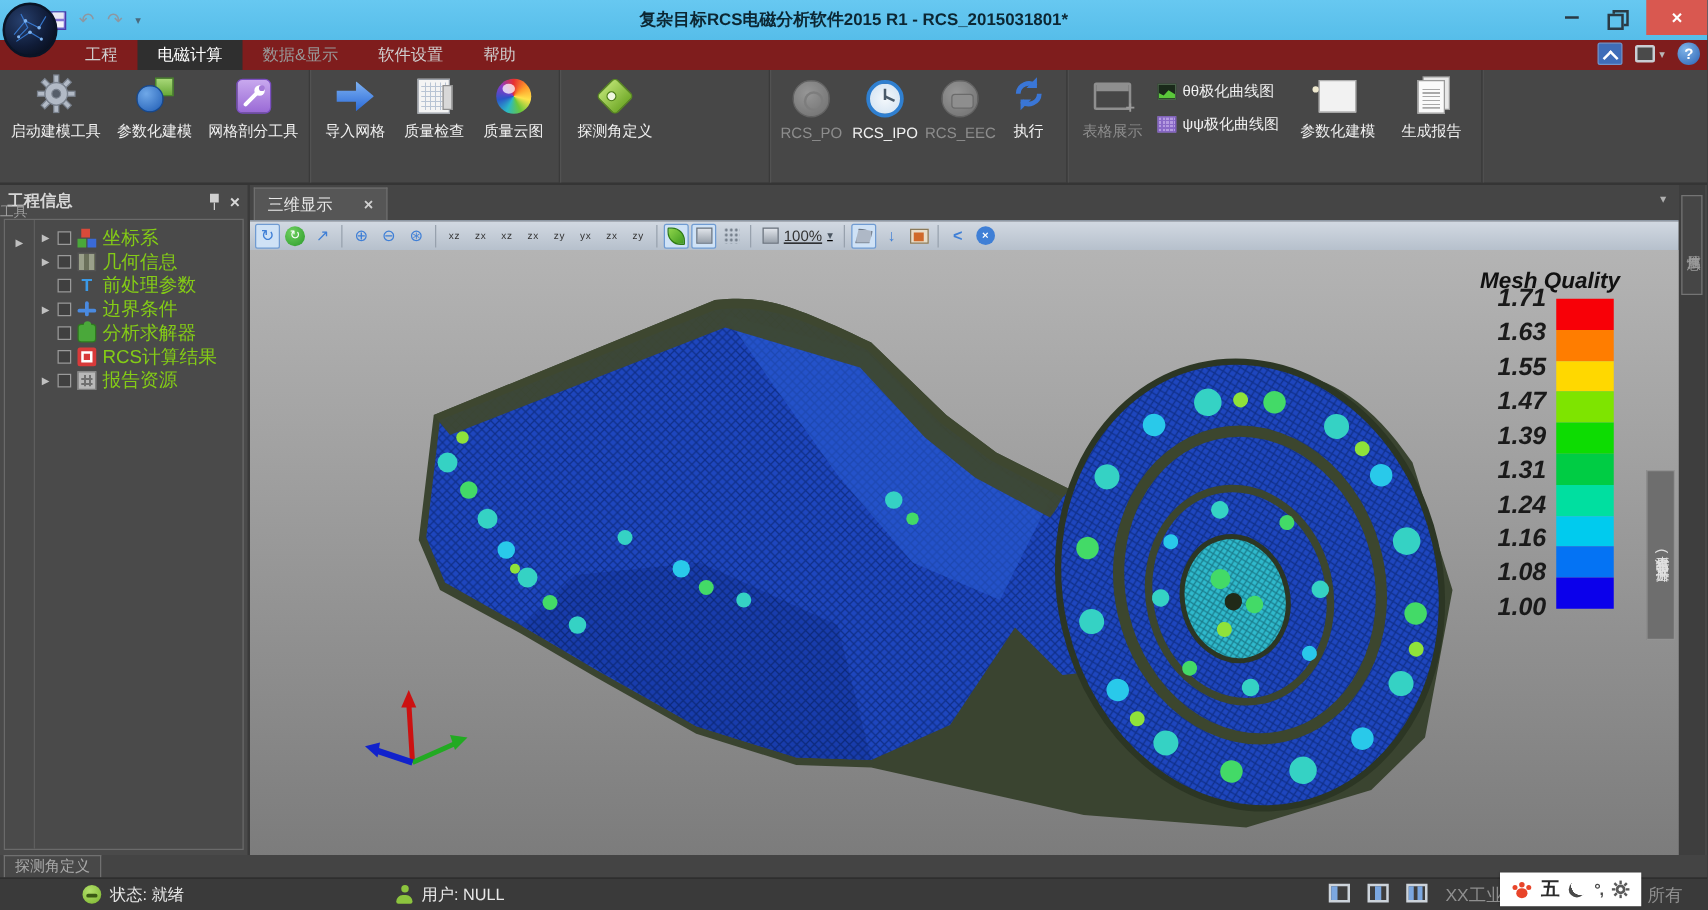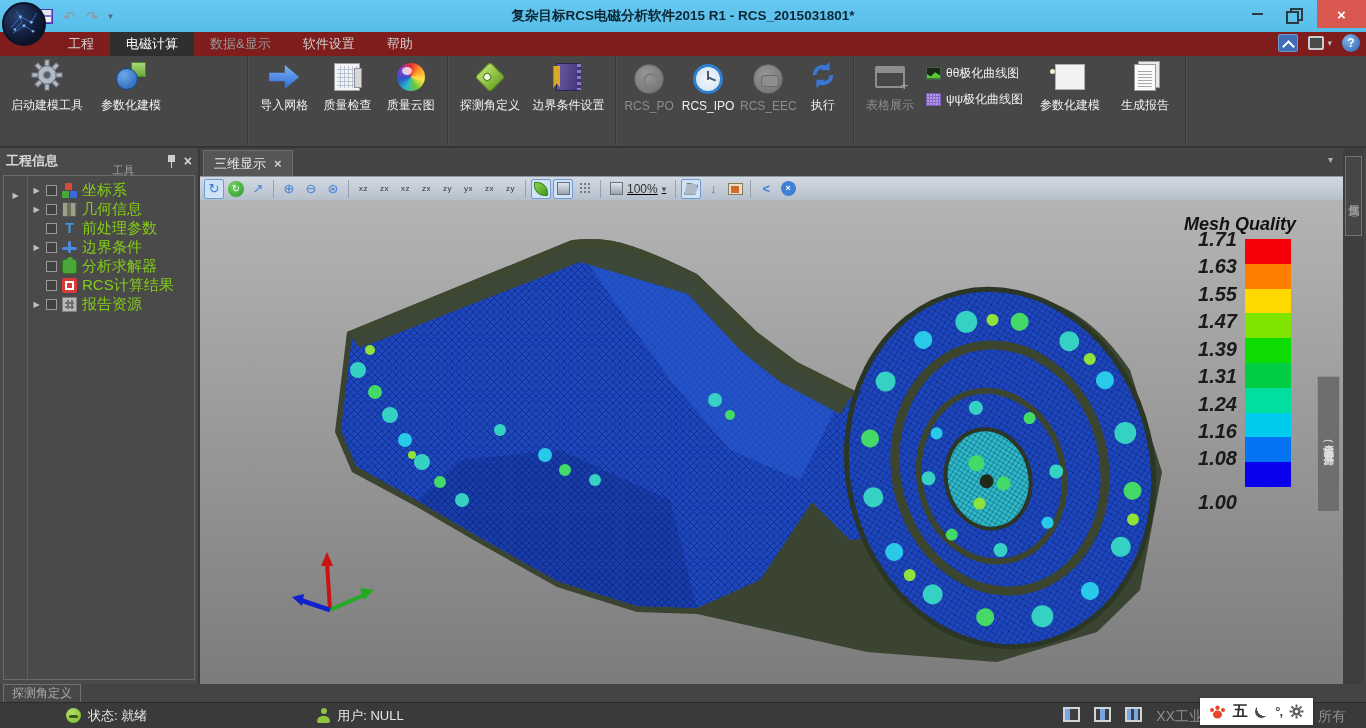--- a/index.html
+++ b/index.html
@@ -297,6 +297,18 @@
               </span>
             </span>
           <span class="lb">参数化建模</span>
+        </div>
+        <div class="rbtn">
+          <span class="icbox">
+              <span class="ic-wrench">
+            <svg viewBox="0 0 28 28">
+                  <path d="M7 21 L16 12" stroke="#fff" stroke-width="3.5" stroke-linecap="round"></path>
+                  <circle cx="19" cy="9" r="4.5" fill="#fff"></circle>
+                  <circle cx="21" cy="7" r="2.5" fill="#a57ad8"></circle>
+                </svg>
+              </span>
+            </span>
+          <span class="lb">网格剖分工具</span>
         </div>
       </div>
       <div class="gfoot"><span class="gl">工具</span>

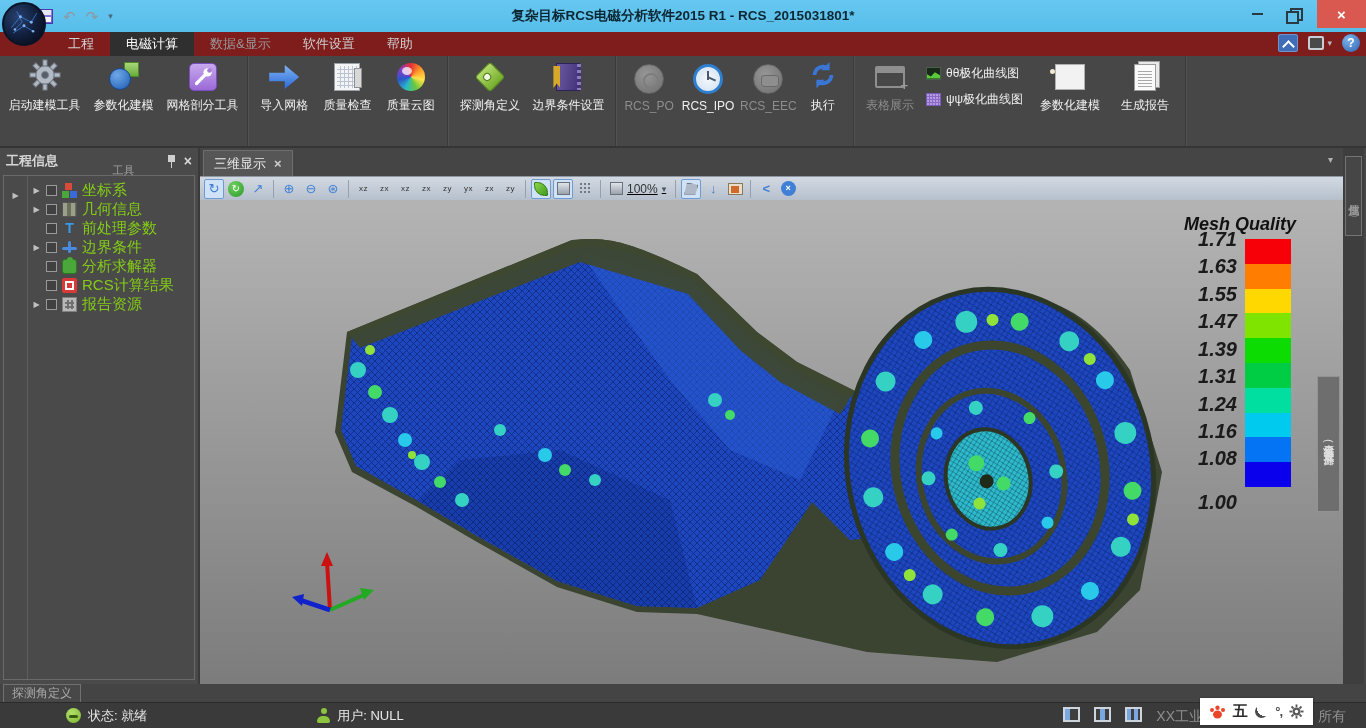--- a/index.html
+++ b/index.html
@@ -347,12 +347,6 @@
               <span class="ic-tag"></span>
             </span>
           <span class="lb">探测角定义</span>
-        </div>
-        <div class="rbtn" style="width:86px">
-          <span class="icbox">
-              <span class="ic-book"></span>
-            </span>
-          <span class="lb">边界条件设置</span>
         </div>
       </div>
       <div class="gfoot"><span class="gl">前处理</span>

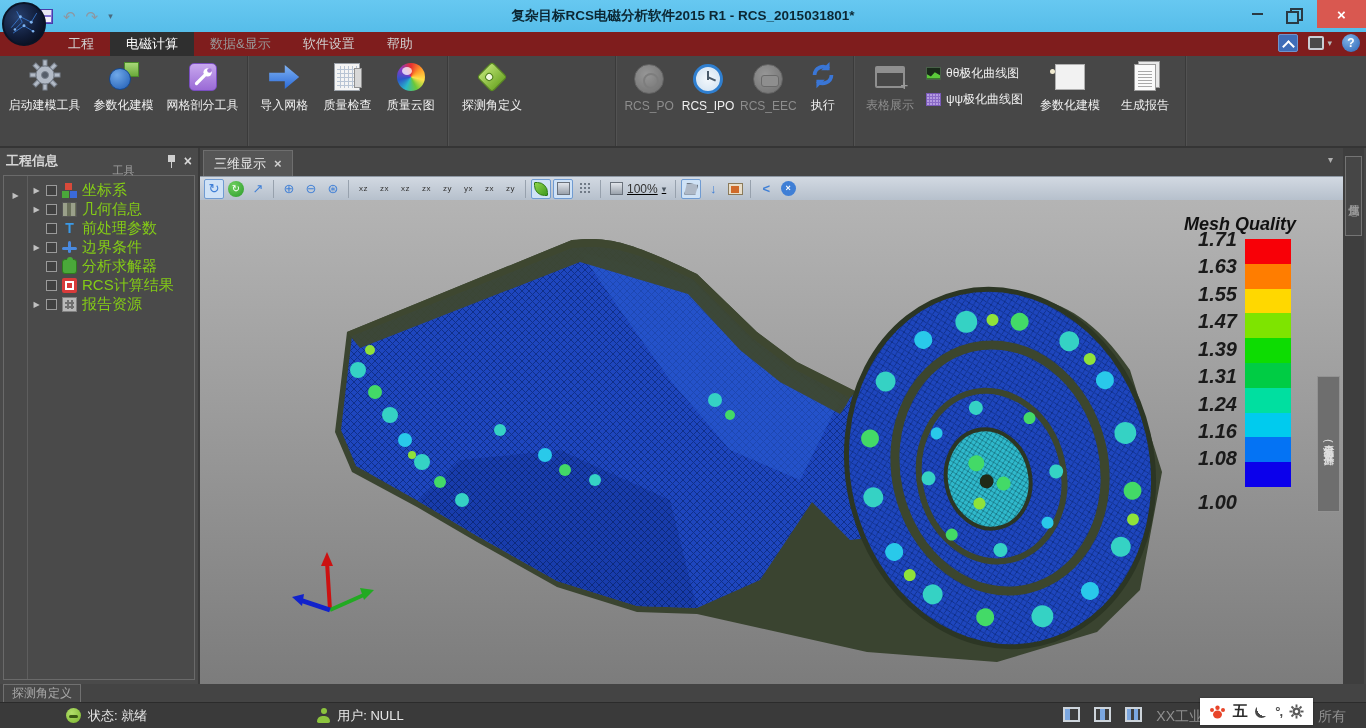--- a/index.html
+++ b/index.html
@@ -52,7 +52,7 @@
   .rbtn .lb { font-size:12px; color:#f0f0f0; white-space:nowrap; }
   .rbtn.dis .lb { color:#8d8d8d; }
   .rbtn .icbox { width:34px; height:34px; display:flex; align-items:center; justify-content:center; position:relative; }
-  .gfoot { height:17px; position:relative; text-align:center;margin-top:46px; }
+  .gfoot { height:17px; position:relative; text-align:left;margin-top:46px; }
   .gfoot .gl { font-size:11px; color:#a0a0a0; line-height:15px; }
   .gfoot .ca { position:absolute; right:4px; bottom:3px; font-size:7px; color:#909090; }
 

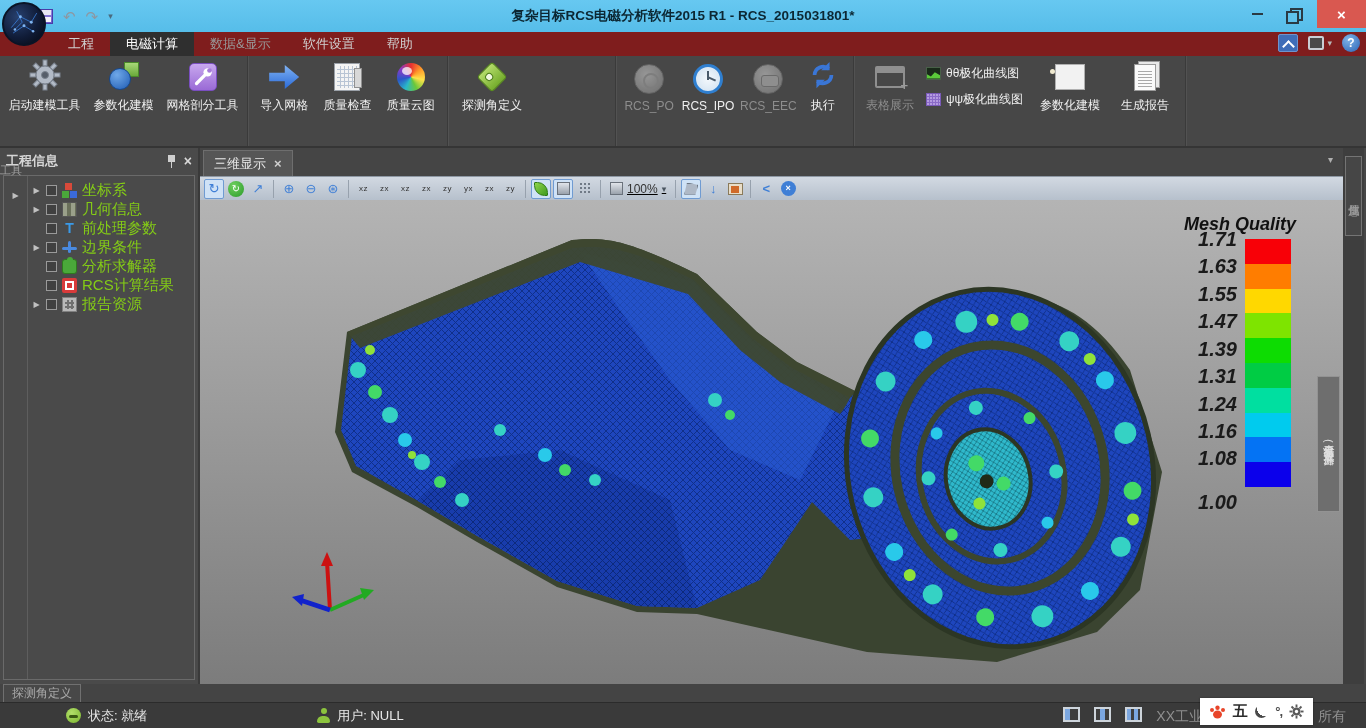--- a/index.html
+++ b/index.html
@@ -138,7 +138,7 @@
 
   .center { width:1143px; display:flex; flex-direction:column; }
   .vtabs { height:28px; background:#454545; position:relative; display:flex; align-items:flex-end; padding-left:3px; }
-  .vtab { height:26px; display:flex; align-items:center; gap:8px; padding:0 10px; background:#565656;
+  .vtab { height:26px; display:flex; align-items:center; gap:25px; padding:0 10px; background:#565656;
     border:1px solid #6e6e6e; border-bottom:none; }
   .vtab .lb { font-size:13px; color:#e8e8e8; }
   .vtab .x { font-size:13px; font-weight:700; color:#d0d0d0; }

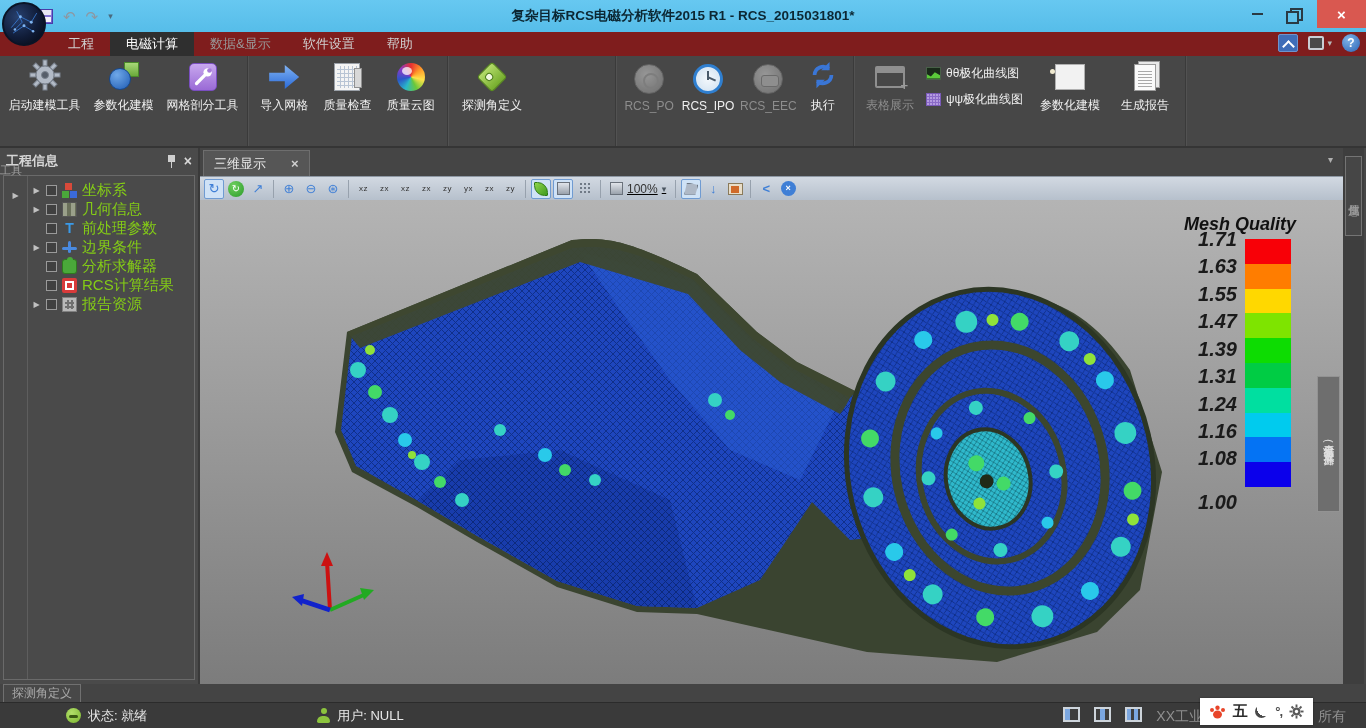--- a/index.html
+++ b/index.html
@@ -673,7 +673,7 @@
               <span style="top:154px">1.24</span>
               <span style="top:181px">1.16</span>
               <span style="top:208px">1.08</span>
-              <span style="top:252px">1.00</span>
+              <span style="top:236px">1.00</span>
             </div>
           </div>
         </div>

